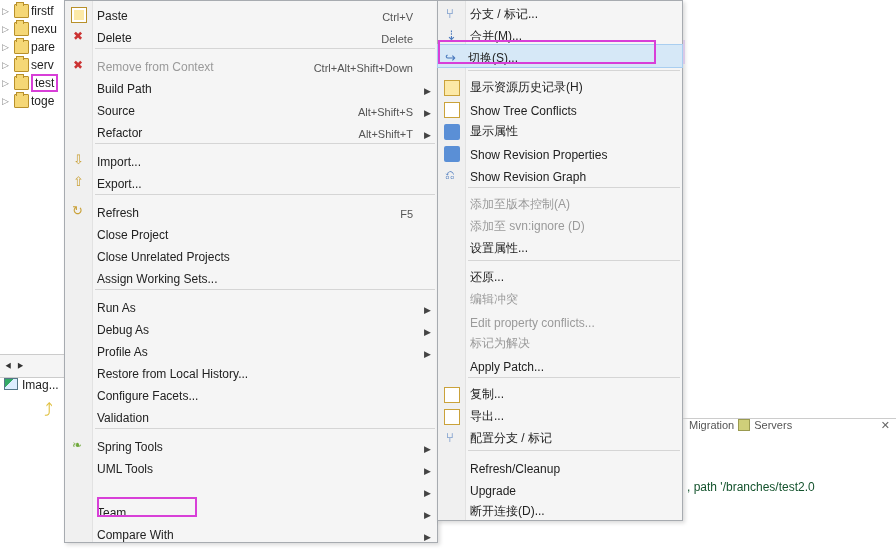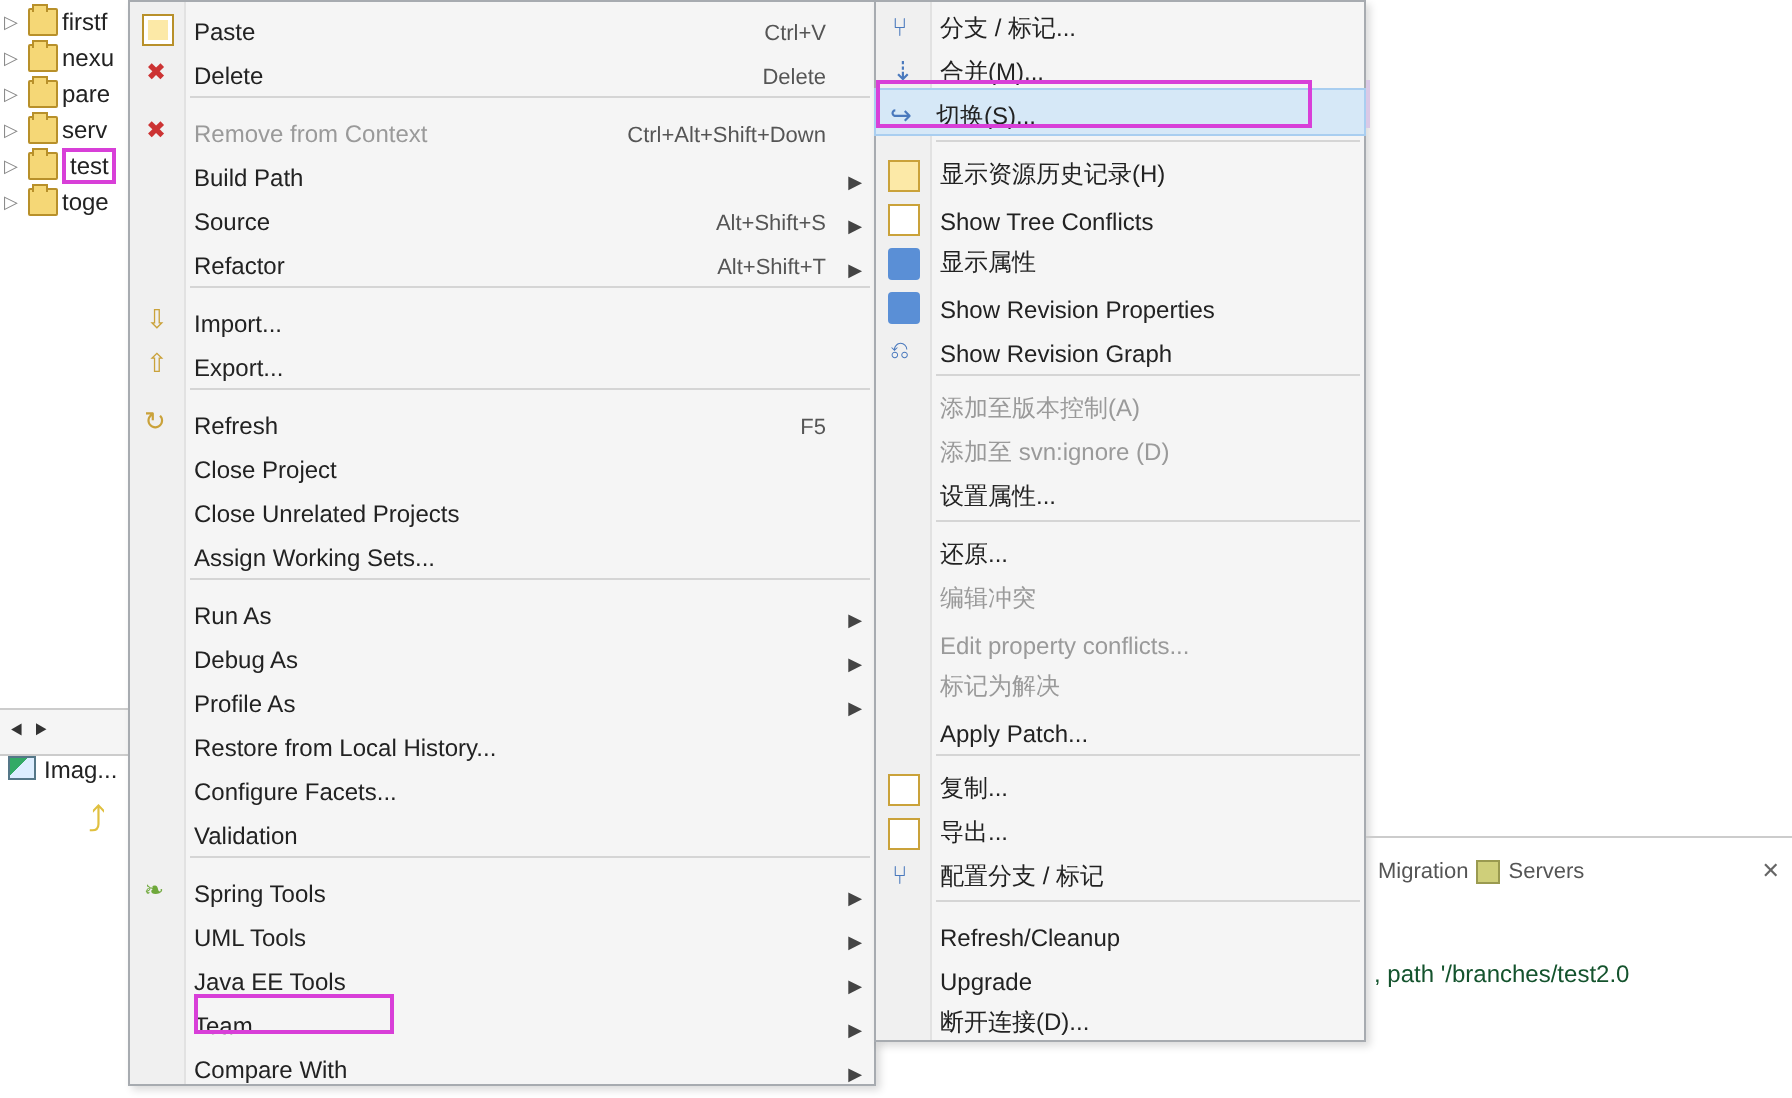--- a/index.html
+++ b/index.html
@@ -34,7 +34,7 @@
   .m2items { position:relative; }
   .menu2 .menu-item.hover { background:#d6e8f7; outline:1px solid #a9cef0;padding-left:30px; }
   .switch-hl { position:absolute; border:2px solid #d83fd8; pointer-events:none; }
-  .right-tabs { position:absolute; left:683px; top:418px; right:0; height:24px; border-top:1px solid #ccc; display:flex; align-items:flex-end; gap:4px; padding:0 6px; color:#555; font-size:11px; }
+  .right-tabs { position:absolute; left:683px; top:418px; right:0; height:24px; border-top:1px solid #ccc; display:flex; align-items:flex-start; gap:4px; padding:0 6px; color:#555; font-size:11px; }
   .right-tabs .close { margin-left:auto; color:#666; cursor:pointer; }
   .console { position:absolute; left:683px; top:450px; right:0; bottom:0; font-family:Consolas,monospace; font-size:12px; white-space:pre; overflow:hidden; padding:2px 4px; }
   .console .red { color:#14532d; }

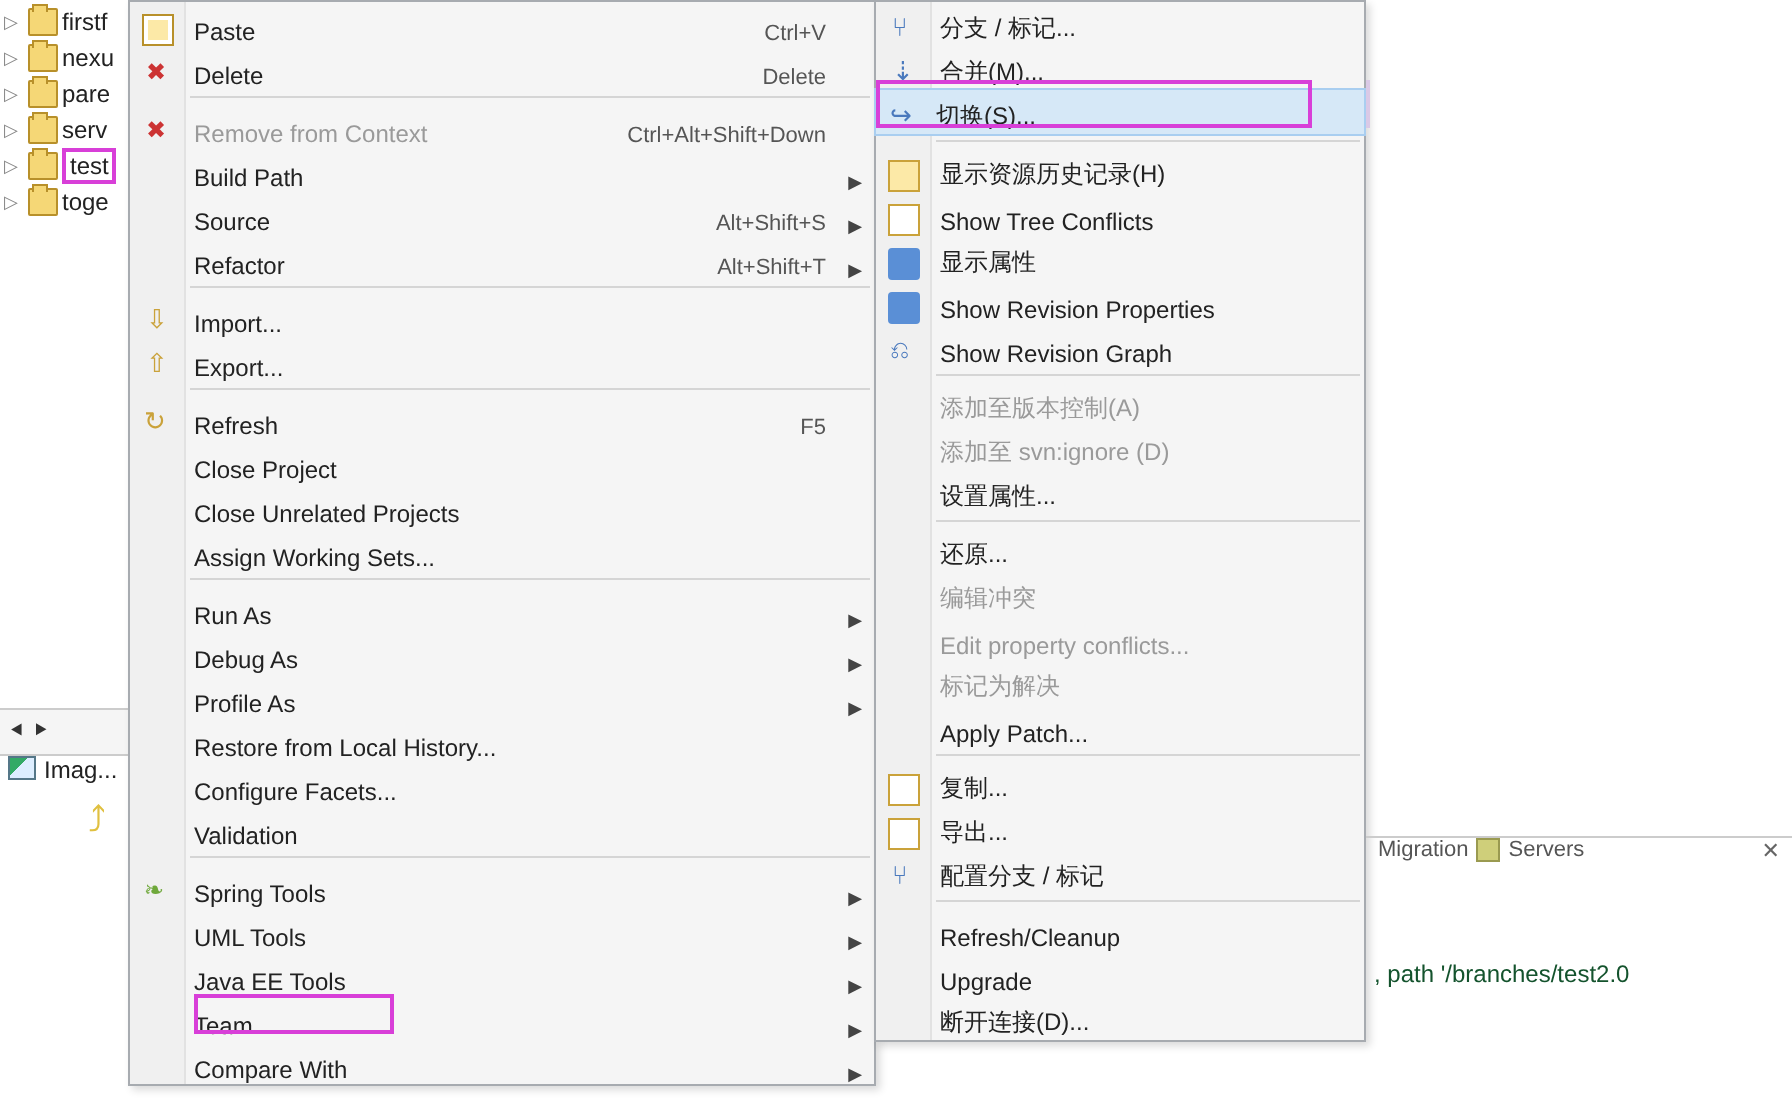--- a/index.html
+++ b/index.html
@@ -192,7 +192,6 @@
         <span class="sub">▶</span>
       </div>
       <div class="menu-item">
-        <span class="label">Java EE Tools</span>
         <span class="sub">▶</span>
       </div>
       <div class="menu-item">

